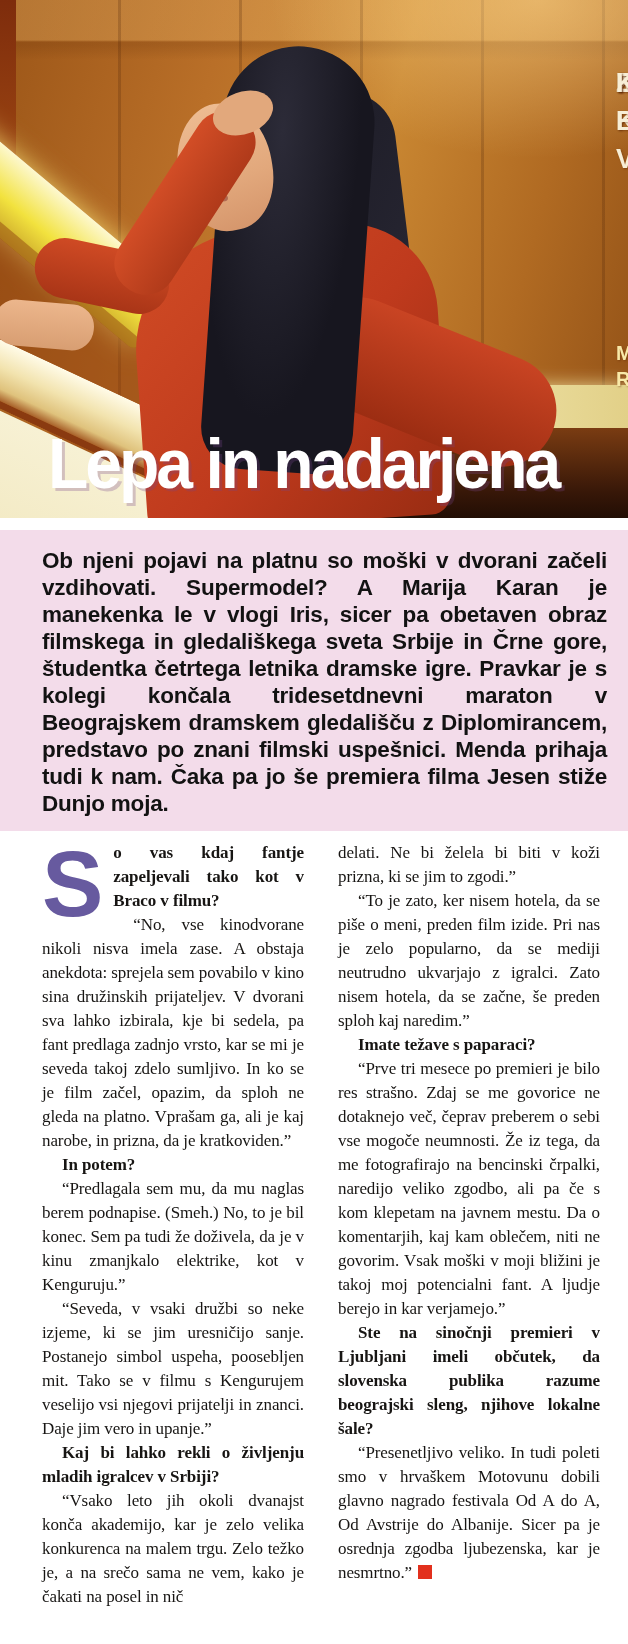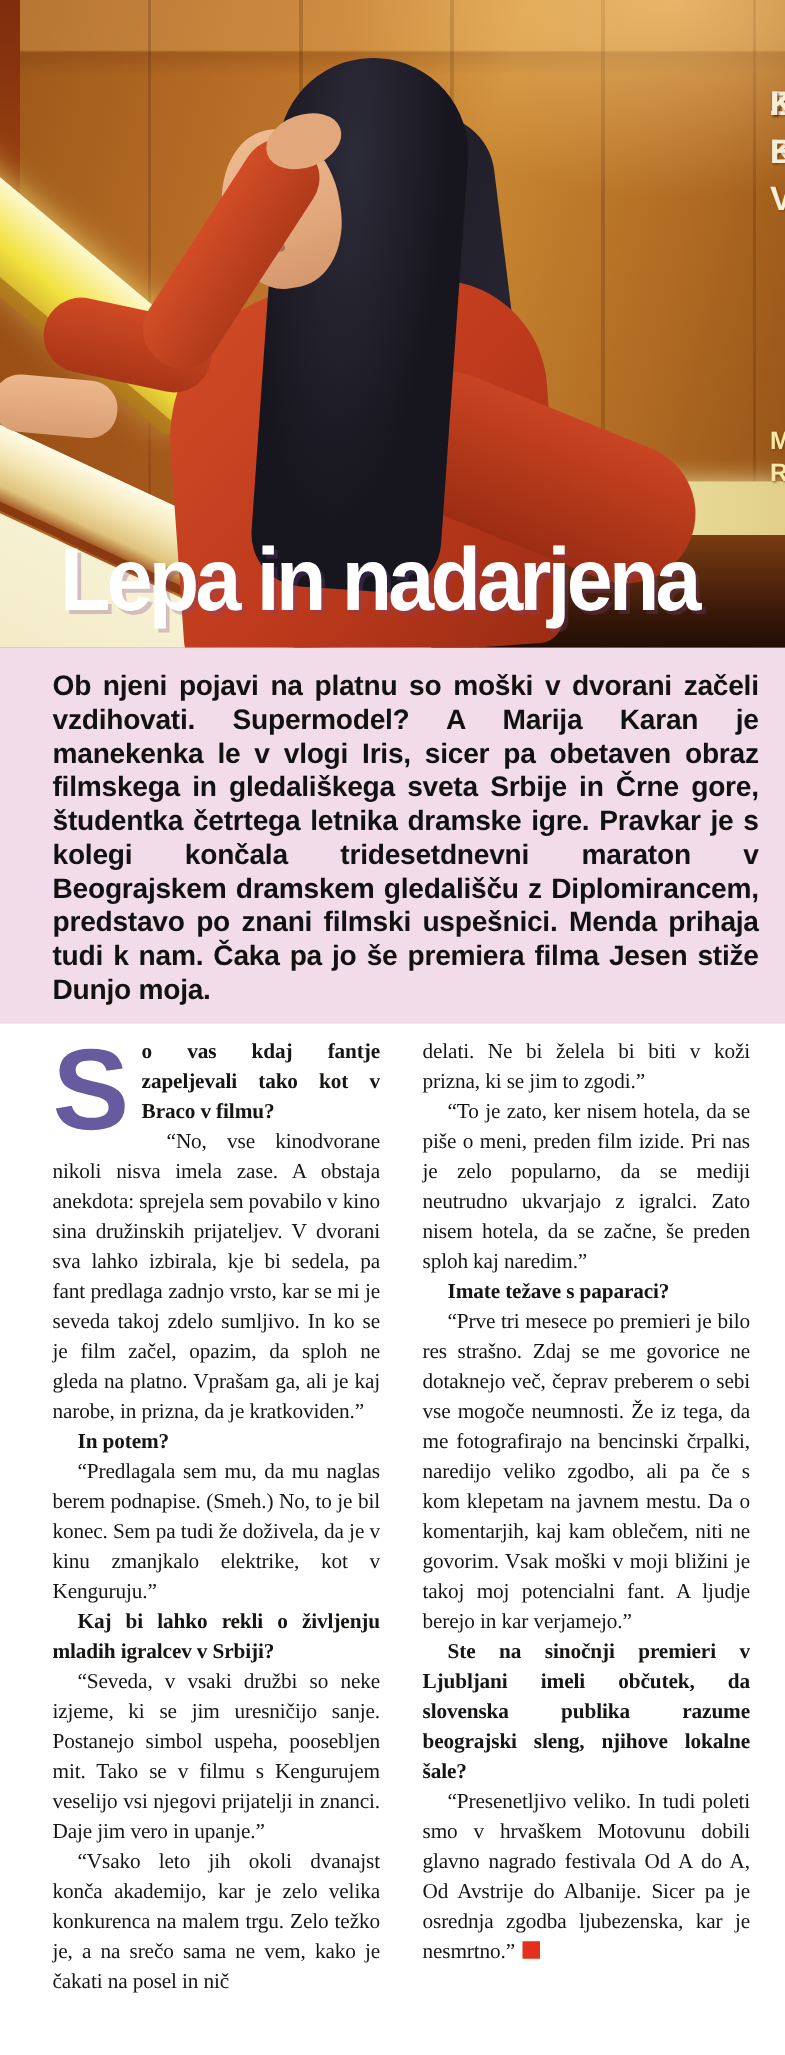--- a/index.html
+++ b/index.html
@@ -66,7 +66,7 @@
      text-shadow:3px 3px 0 rgba(120,70,140,.28);}
 
   
-  .intro{margin-top:0;width:628px;box-sizing:border-box;background:var(--pink_bg);
+  .intro{margin-top:12px;width:628px;box-sizing:border-box;background:var(--pink_bg);
      padding:17px 21px 14px 42px;font-weight:bold;font-size:22.5px;line-height:27px;color:#121212;
      text-align:justify;letter-spacing:-.2px;}
 

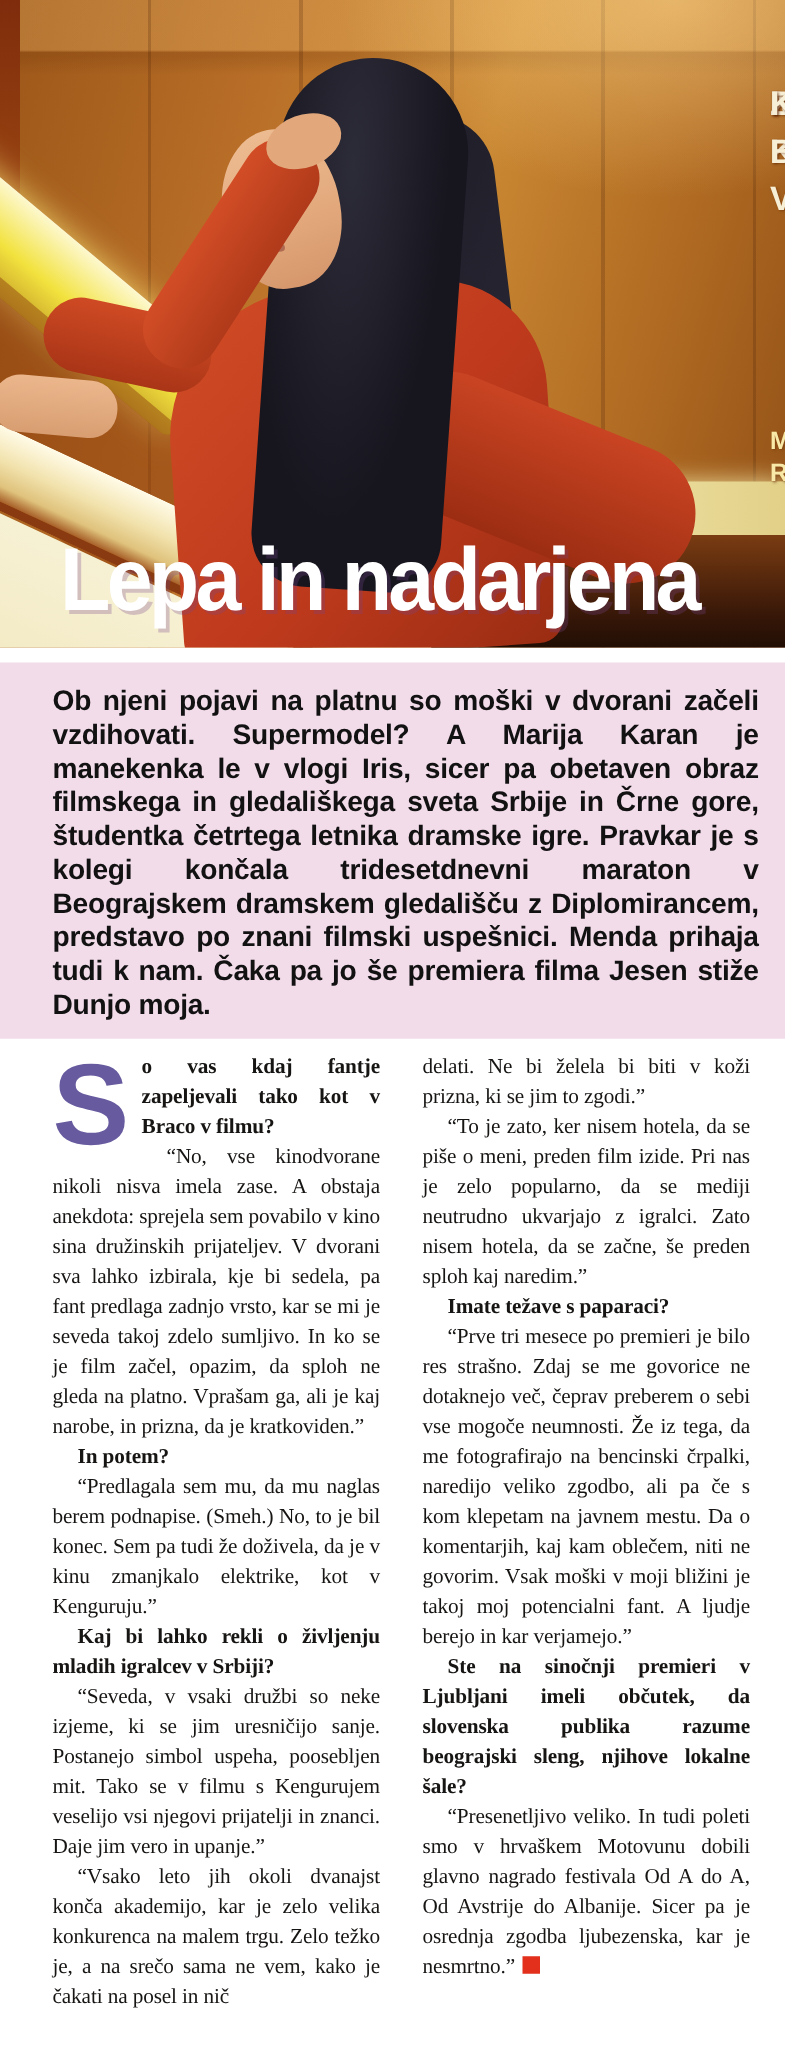--- a/index.html
+++ b/index.html
@@ -134,8 +134,8 @@
       <p class="para answer">“No, vse kinodvorane nikoli nisva imela zase. A obstaja anekdota: sprejela sem povabilo v kino sina družinskih prijateljev. V dvorani sva lahko izbirala, kje bi sedela, pa fant predlaga zadnjo vrsto, kar se mi je seveda takoj zdelo sumljivo. In ko se je film začel, opazim, da sploh ne gleda na platno. Vprašam ga, ali je kaj narobe, in prizna, da je kratkoviden.”</p>
       <p class="para question">In potem?</p>
       <p class="para answer">“Predlagala sem mu, da mu naglas berem podnapise. (Smeh.) No, to je bil konec. Sem pa tudi že doživela, da je v kinu zmanjkalo elektrike, kot v Kenguruju.”</p>
+      <p class="para answer">“Seveda, v vsaki družbi so neke izjeme, ki se jim uresničijo sanje. Postanejo simbol uspeha, poosebljen mit. Tako se v filmu s Kengurujem veselijo vsi njegovi prijatelji in znanci. Daje jim vero in upanje.”</p>
       <p class="para question">Kaj bi lahko rekli o življenju mladih igralcev v Srbiji?</p>
-      <p class="para answer">“Seveda, v vsaki družbi so neke izjeme, ki se jim uresničijo sanje. Postanejo simbol uspeha, poosebljen mit. Tako se v filmu s Kengurujem veselijo vsi njegovi prijatelji in znanci. Daje jim vero in upanje.”</p>
       <p class="para answer">“Vsako leto jih okoli dvanajst konča akademijo, kar je zelo velika konkurenca na malem trgu. Zelo težko je, a na srečo sama ne vem, kako je čakati na posel in nič</p>
     </div>
   <div class="col" id="col-right">

